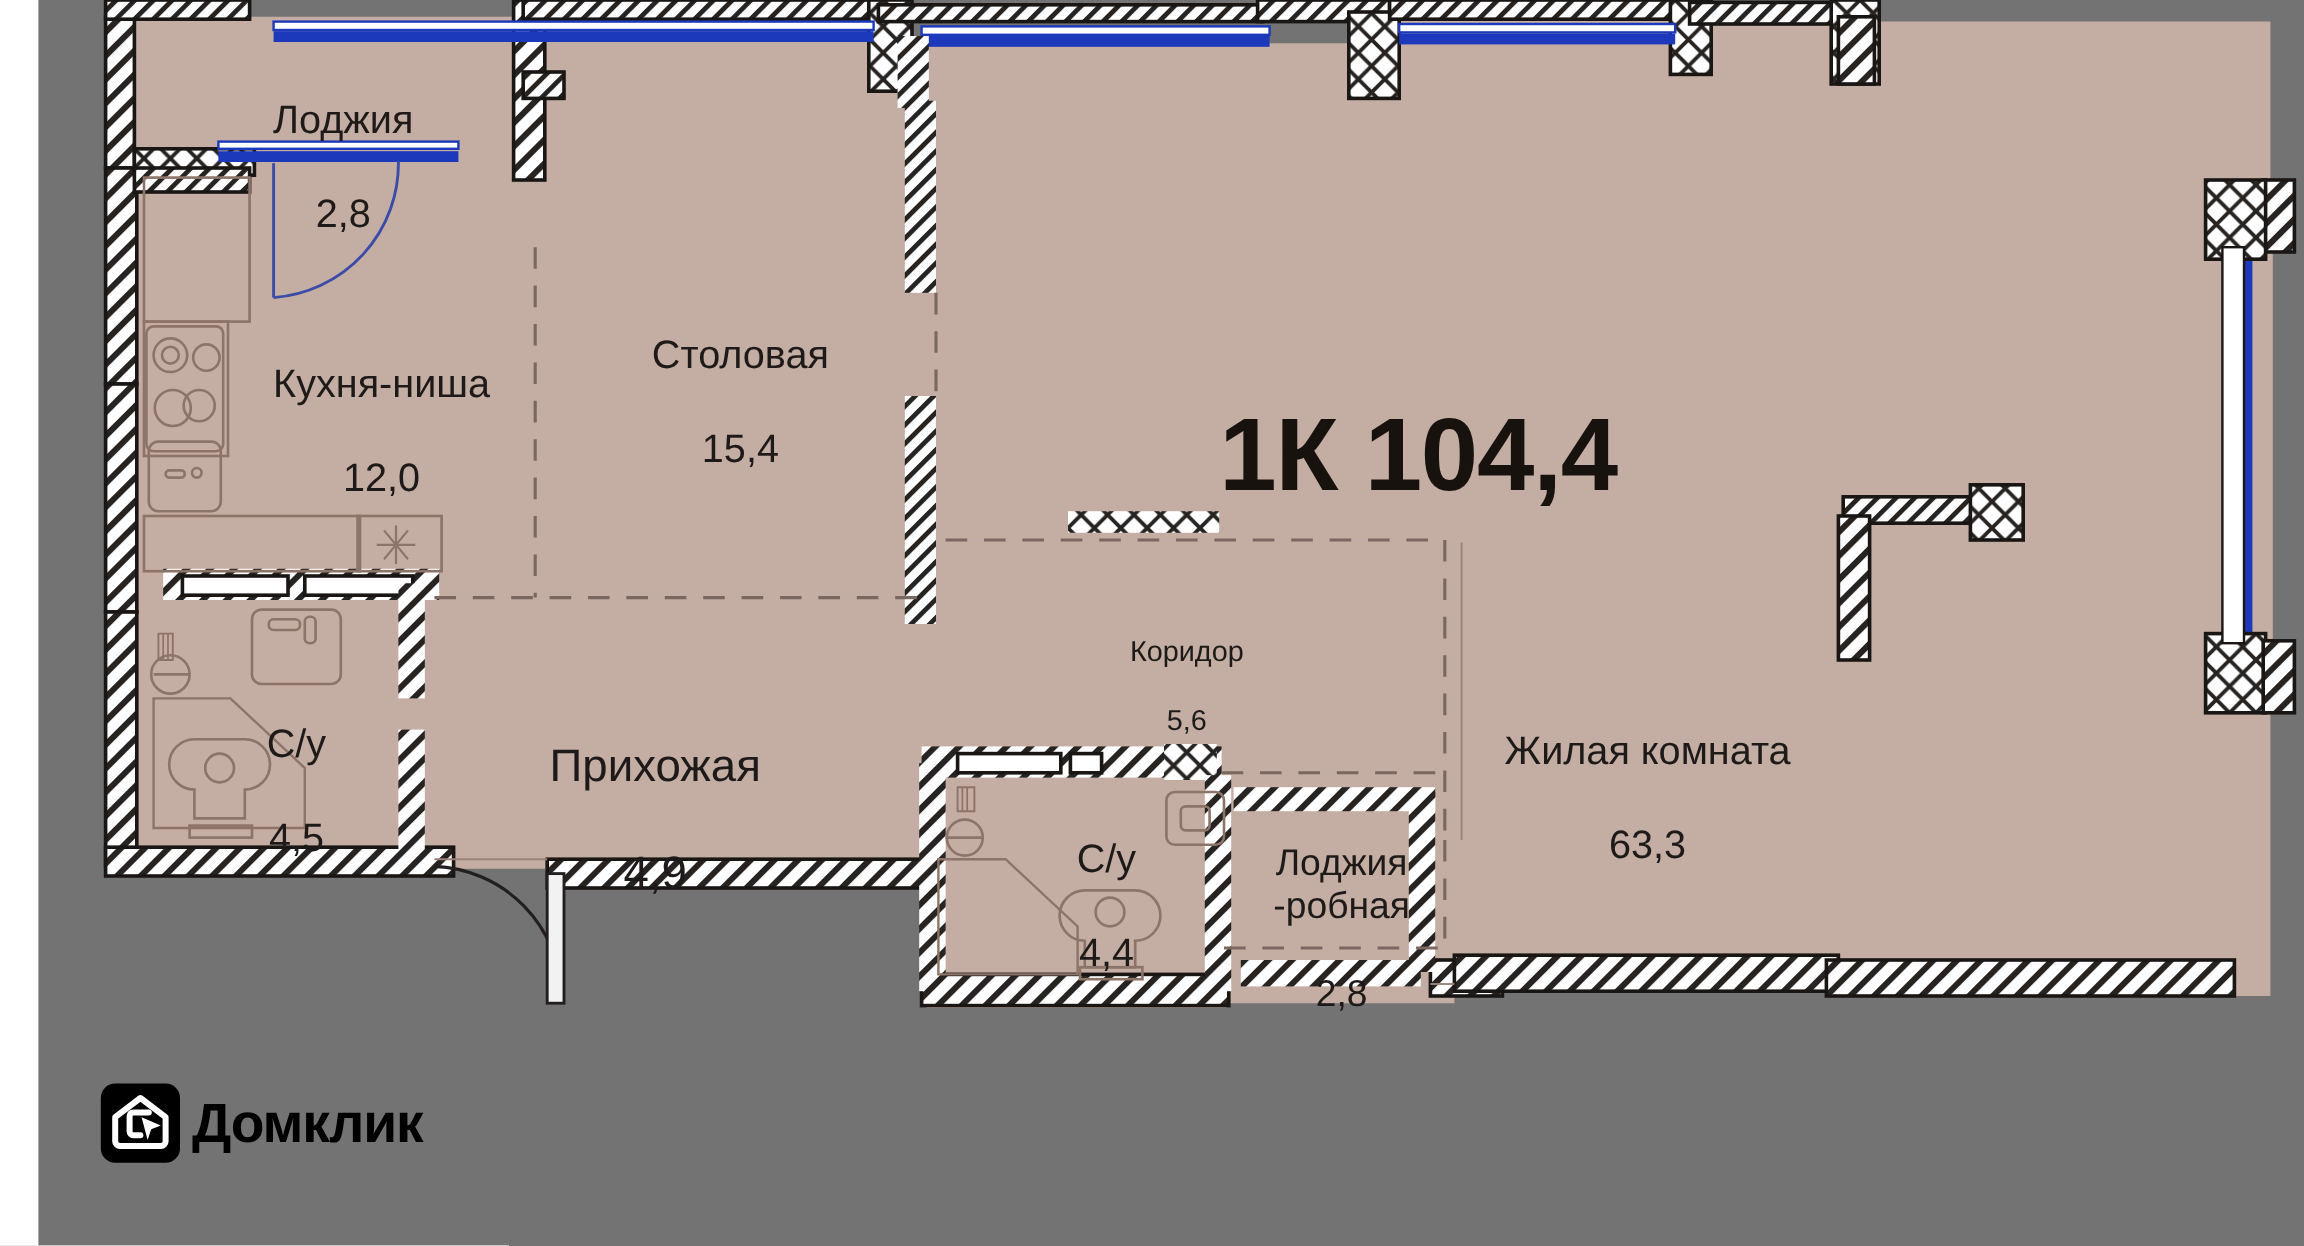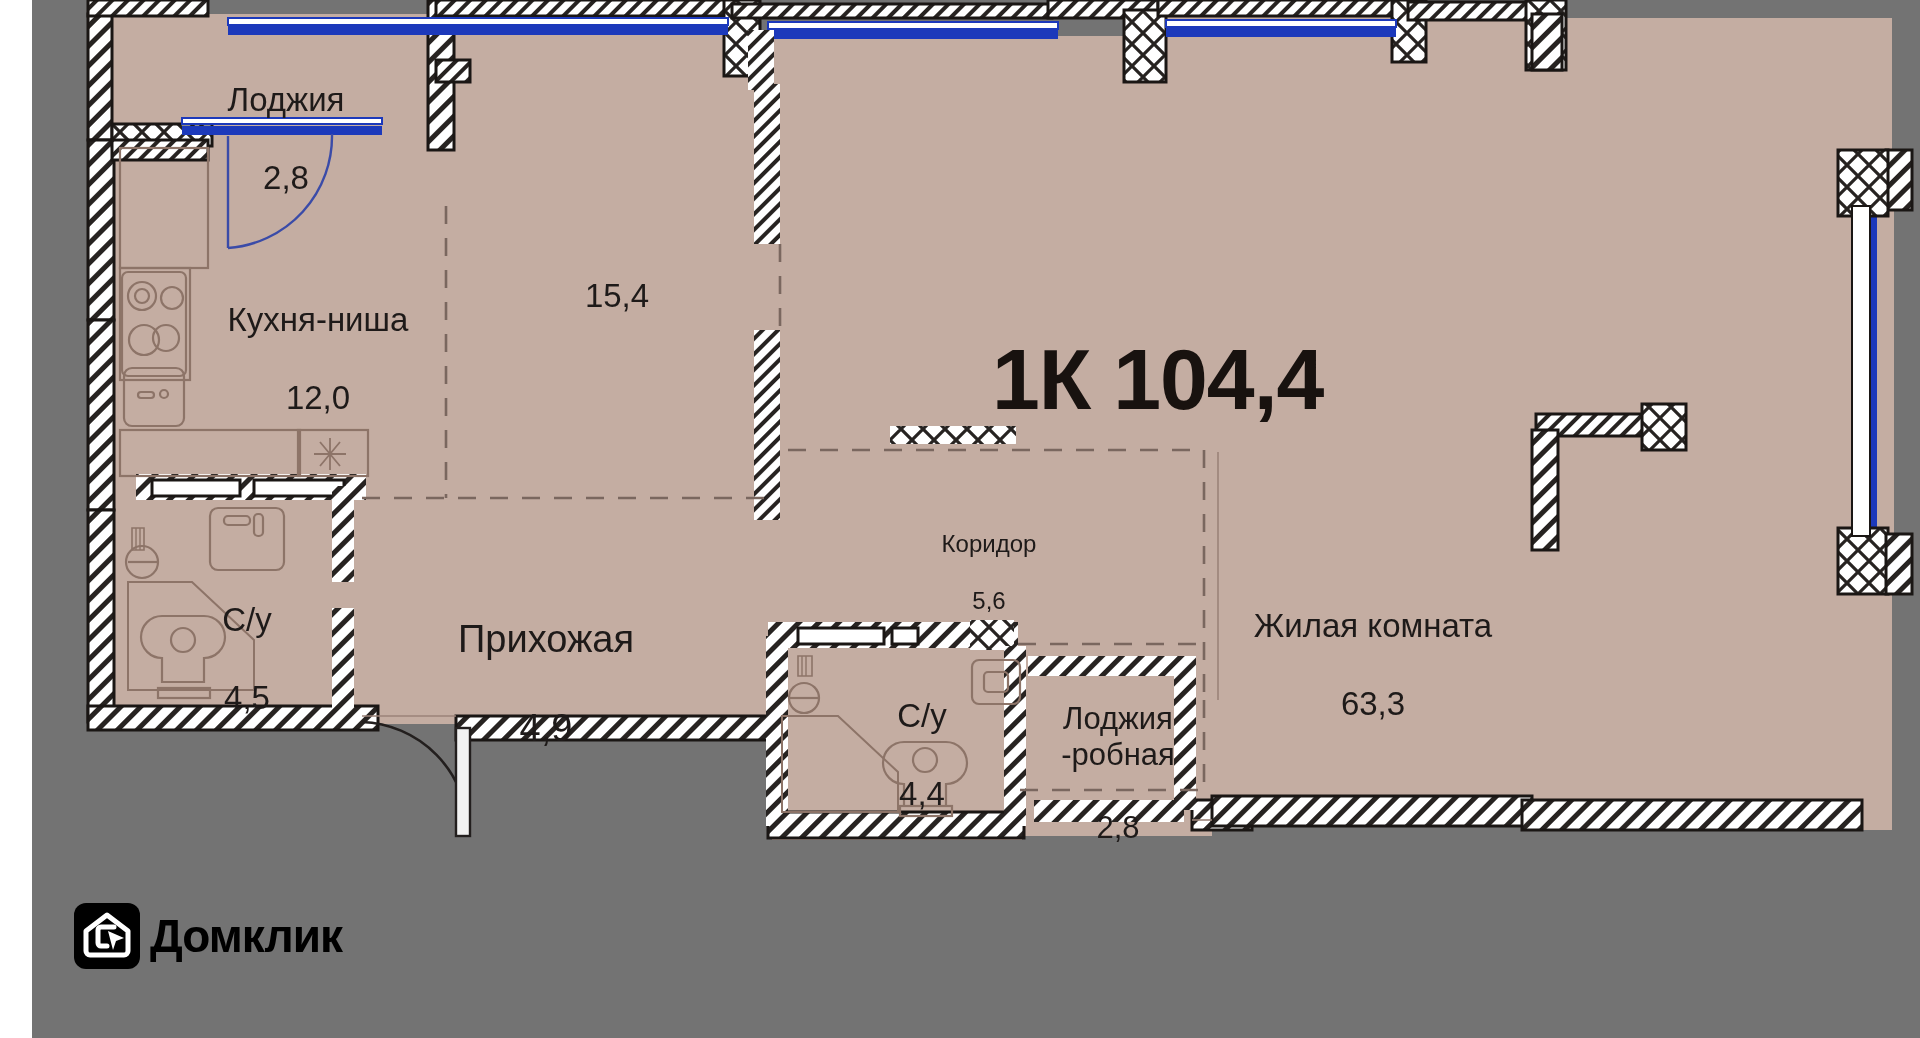--- a/index.html
+++ b/index.html
@@ -238,6 +238,7 @@
   </div>
 
   <div class="rm-label" style="left:435px;top:238px;width:300px;font-size:33px;">
+    <span class="rm-name">Столовая</span>
     <span class="rm-area">15,4</span>
   </div>
 

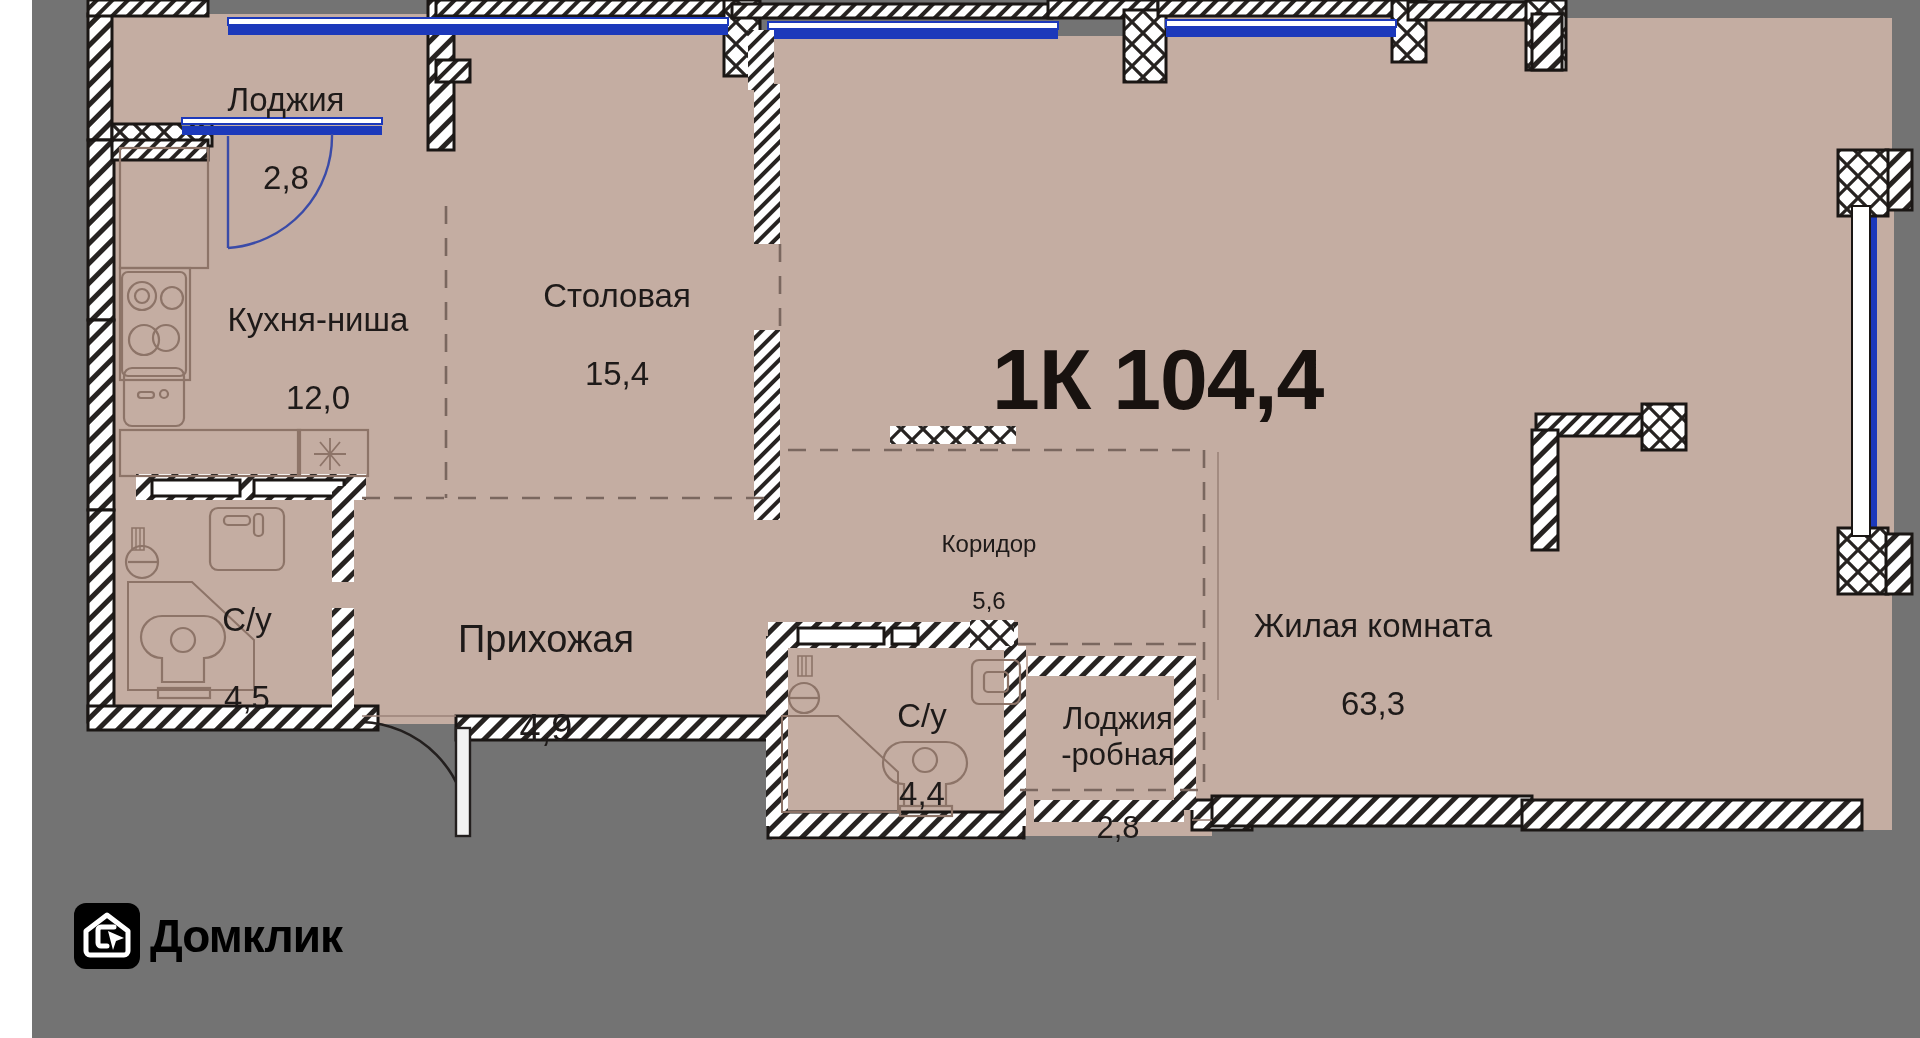--- a/index.html
+++ b/index.html
@@ -273,7 +273,7 @@
     <span class="rm-area">63,3</span>
   </div>
 
-  <div id="title" style="left:960px;top:330px;font-size:86px;">1К 104,4</div>
+  <div id="title" style="left:984px;top:330px;font-size:86px;">1К 104,4</div>
 
   <div id="logo">
     <span class="mark">

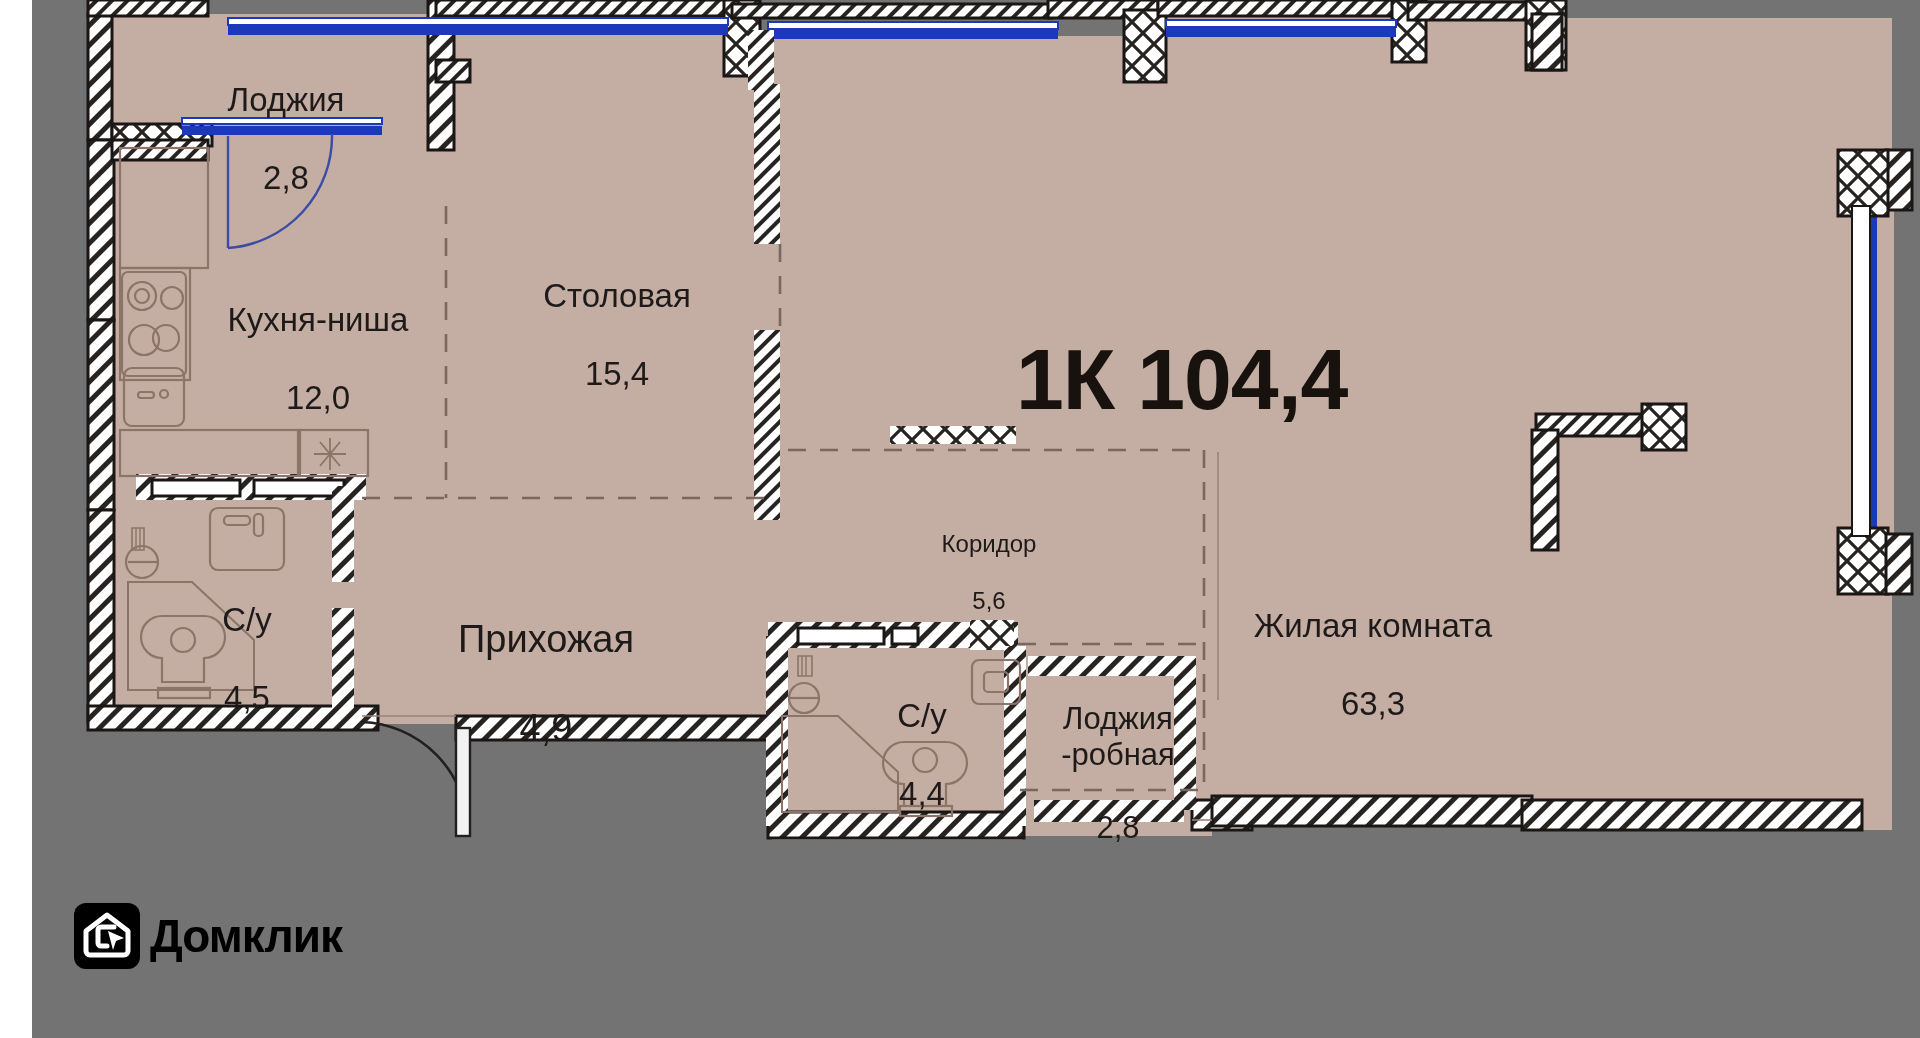--- a/index.html
+++ b/index.html
@@ -20,7 +20,7 @@
          letter-spacing:-1px;white-space:nowrap;}
 
   
-  #logo{position:absolute;left:42px;top:898px;height:76px;
+  #logo{position:absolute;left:52px;top:898px;height:76px;
         display:flex;align-items:center;gap:10px;}
   #logo .mark{width:66px;height:66px;background:#000;border-radius:12px;
               display:flex;align-items:center;justify-content:center;}

